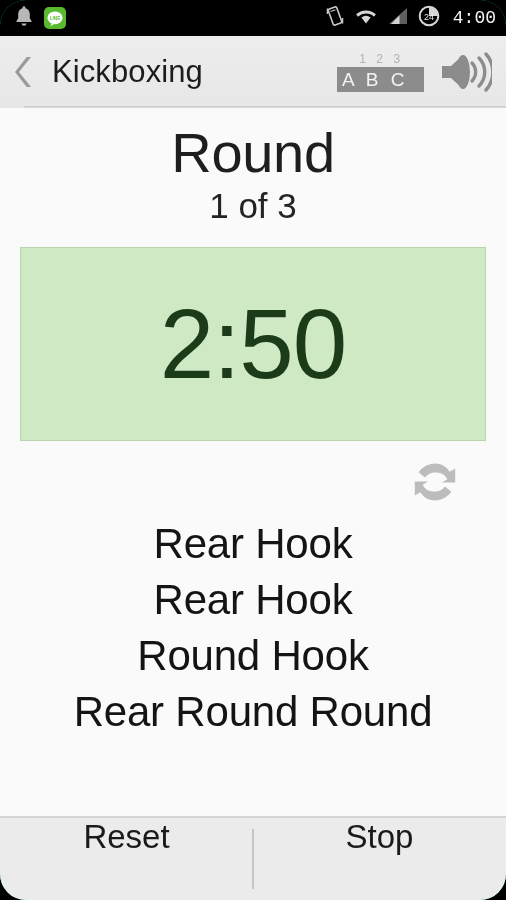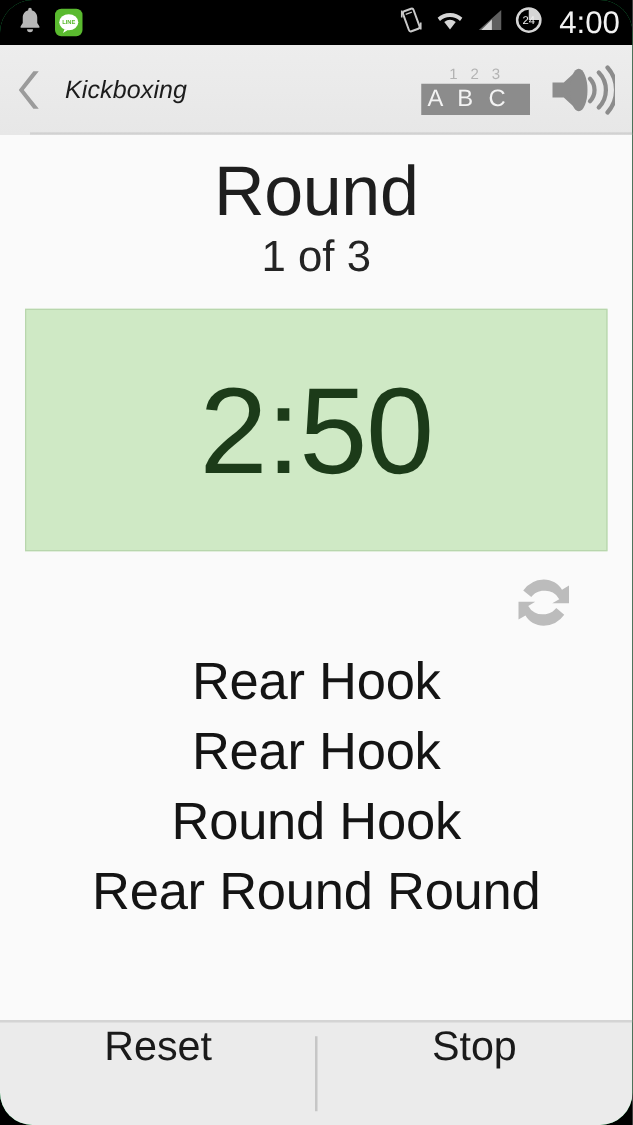--- a/index.html
+++ b/index.html
@@ -44,11 +44,11 @@
   }
   .status-time {
     color: #f2f2f2;
-    font-size: 25px;
+    font-size: 18px;
     letter-spacing: 0px;
     margin-left: 4px;
     line-height: 1;
-    font-family: Liberation Sans, sans-serif;
+    font-family: Liberation Mono, monospace;
   }
   .line-badge {
     width: 22px;

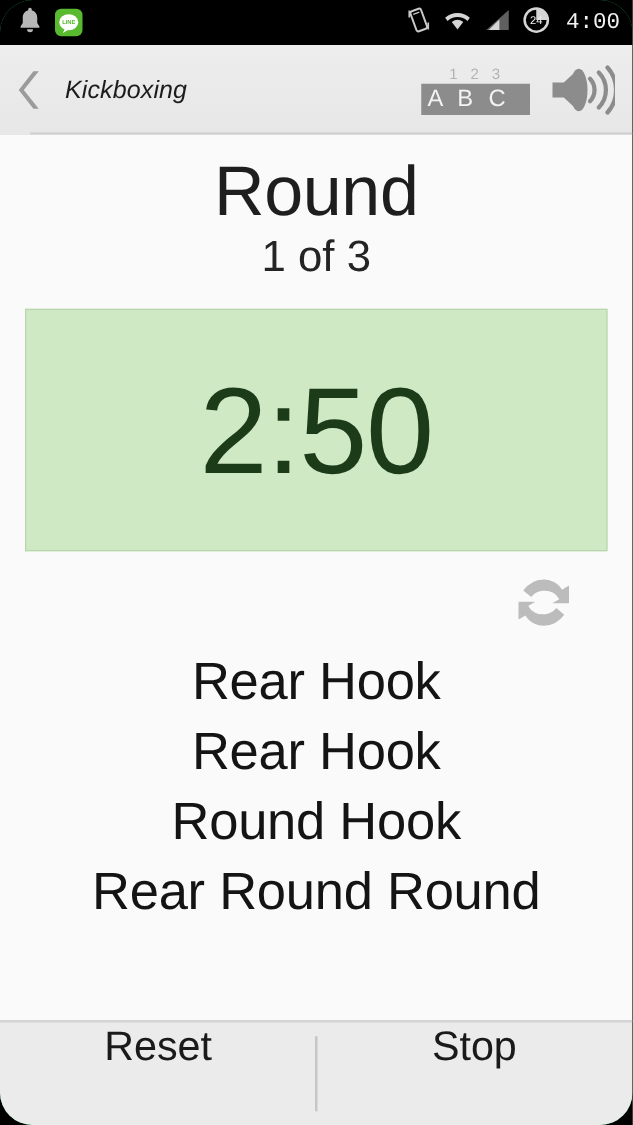--- a/index.html
+++ b/index.html
@@ -89,13 +89,12 @@
     cursor: pointer;
   }
   #app-title {
-    font-size: 20px;
+    font-size: 31px;
     color: #1c1c1c;
     margin-left: 10px;
     font-weight: normal;
     letter-spacing: 0.1px;
     white-space: nowrap;
-    font-style: italic;
   }
   .header-actions {
     margin-left: auto;

